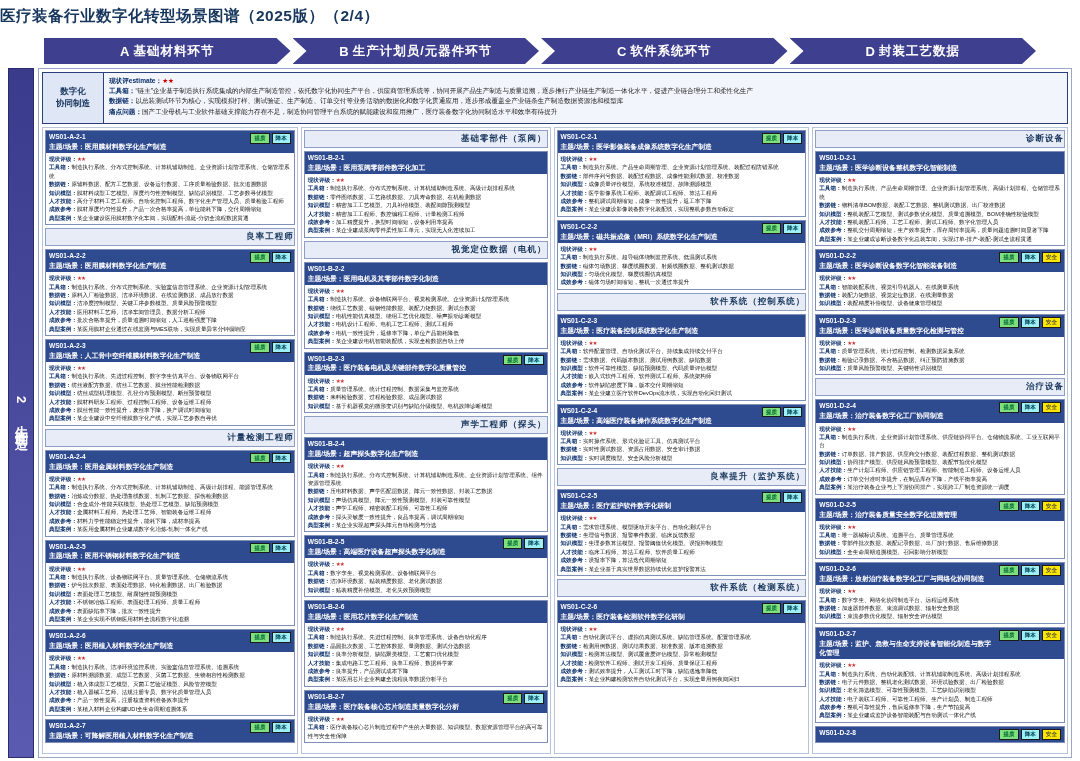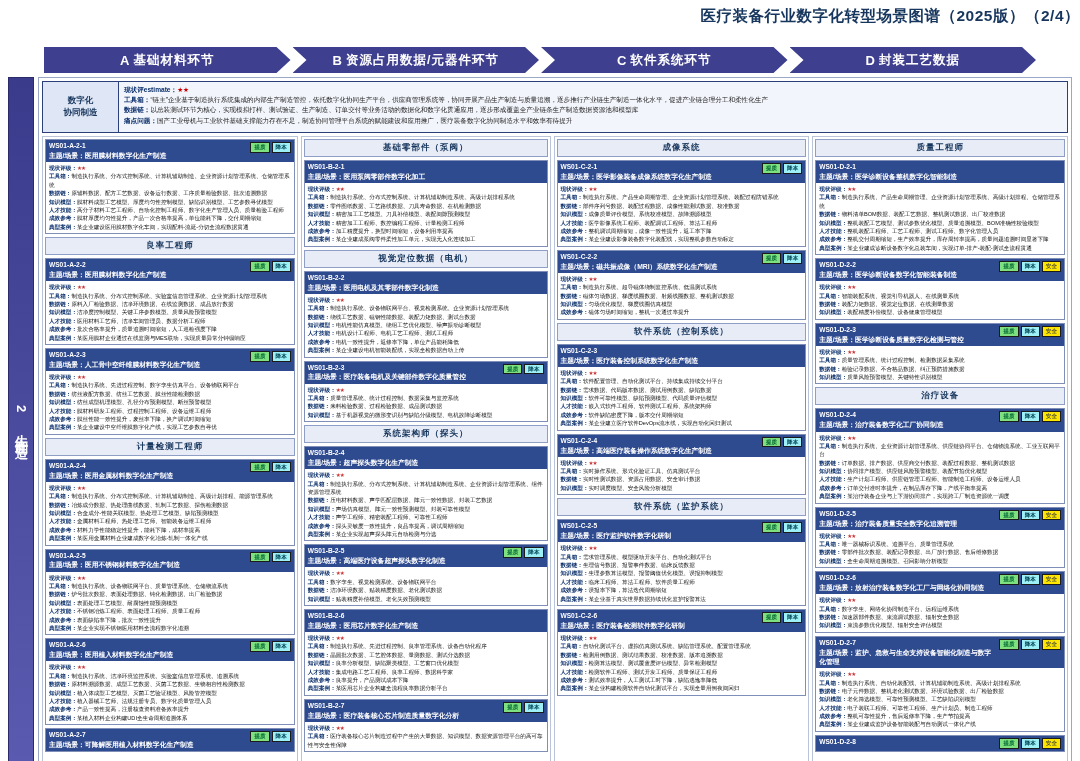--- a/index.html
+++ b/index.html
@@ -14,12 +14,12 @@
   }
   
   .title {
-    text-align:right;
+    text-align:left;
     font-size:15.5px;
     font-weight:bold;
     color:#17365d;
     letter-spacing:0.5px;
-    padding:6px 0 20px 0;
+    padding:6px 0 11px 0;
   }
   
   .chev-row {

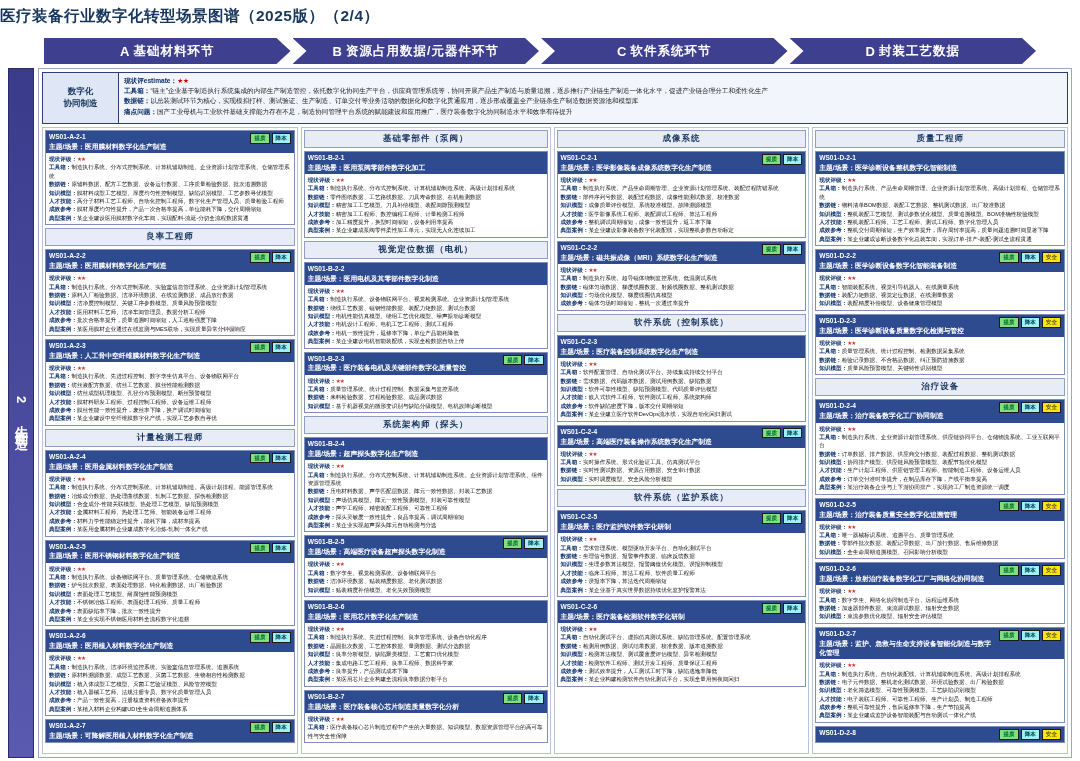--- a/index.html
+++ b/index.html
@@ -193,7 +193,7 @@
   </div>
   <div class="chev">
     <span class="lead">B</span>
-    <span>资源占用数据/元器件环节</span>
+    <span>生产计划员/元器件环节</span>
   </div>
   <div class="chev">
     <span class="lead">C</span>

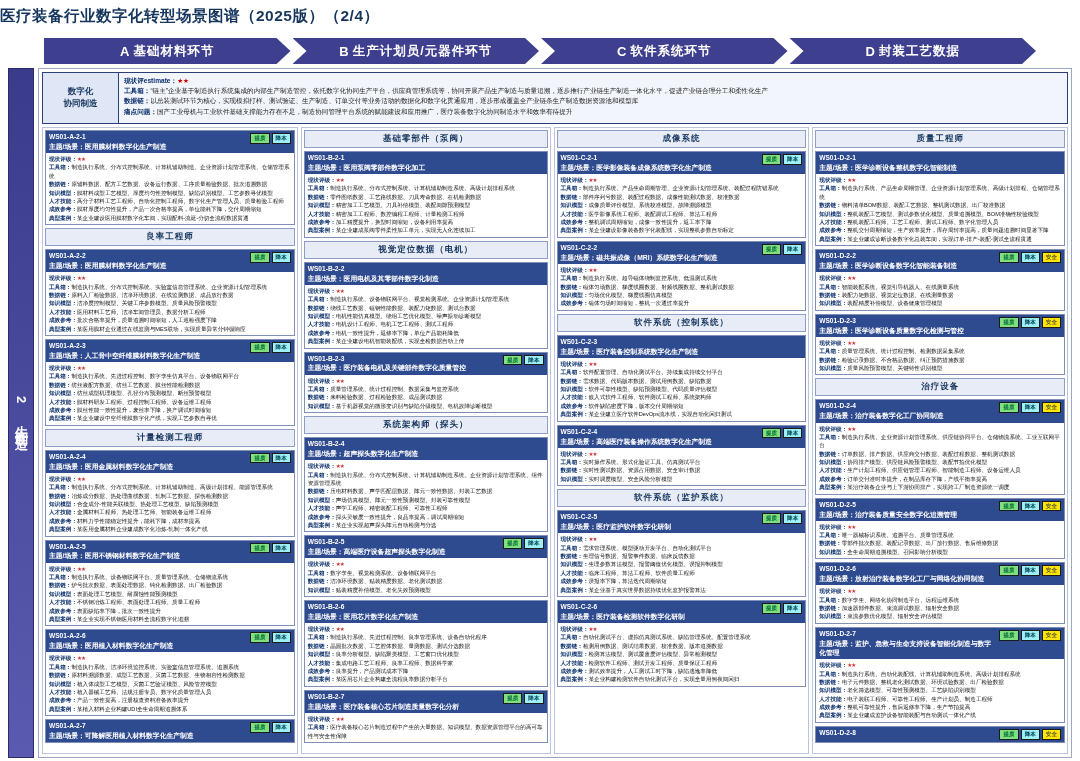--- a/index.html
+++ b/index.html
@@ -85,7 +85,7 @@
     margin-bottom:3px;
   }
   .banner-left {
-    width:76px;
+    width:61px;
     background:#dfe6f5;
     border-right:1px solid #2b3f7a;
     display:flex;

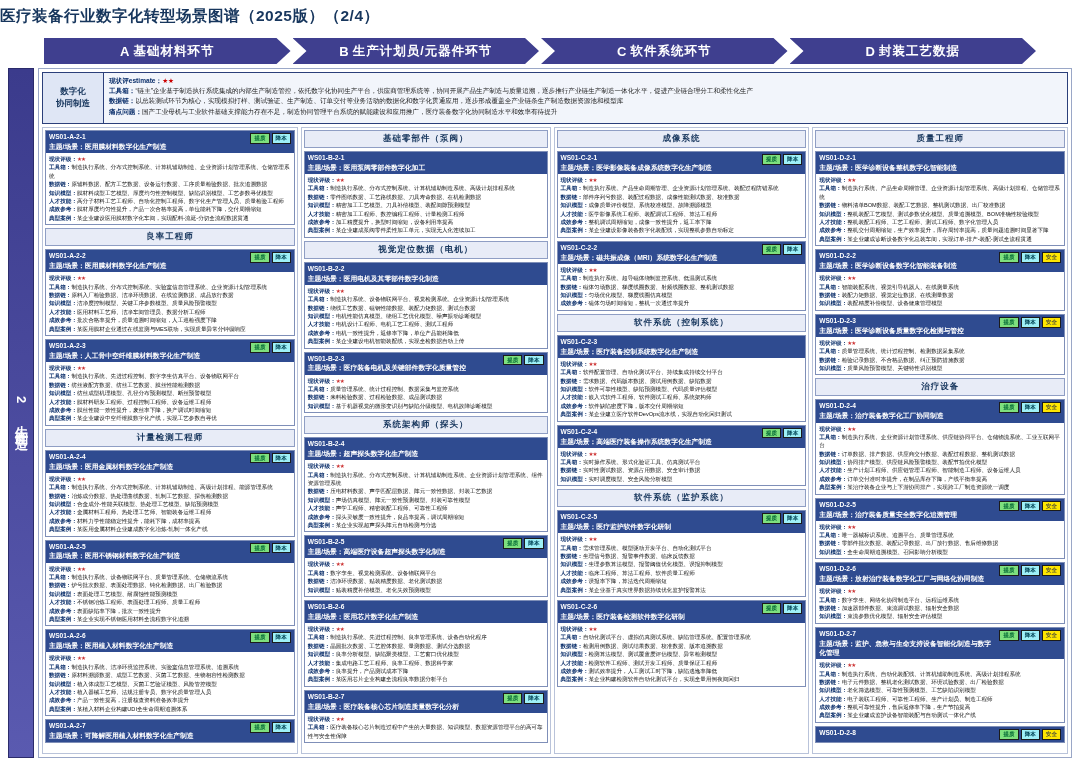--- a/index.html
+++ b/index.html
@@ -133,7 +133,7 @@
     color:#17365d;
     font-size:8.5px;
     font-weight:bold;
-    text-align:center;
+    text-align:right;
     padding:2px 0;
     letter-spacing:1px;
   }

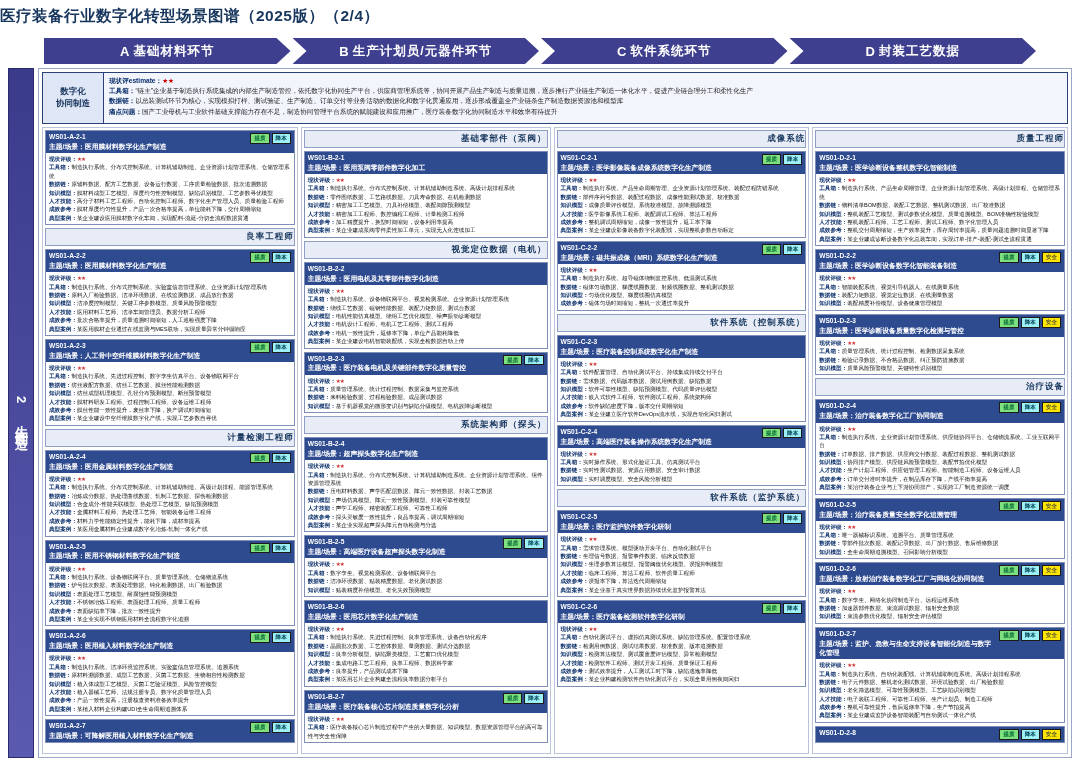--- a/index.html
+++ b/index.html
@@ -492,7 +492,6 @@
           </div>
         </div>
         <div class="col">
-          <div class="group-head">成像系统</div>
           <div class="card">
             <div class="card-head">
               <div class="ht">

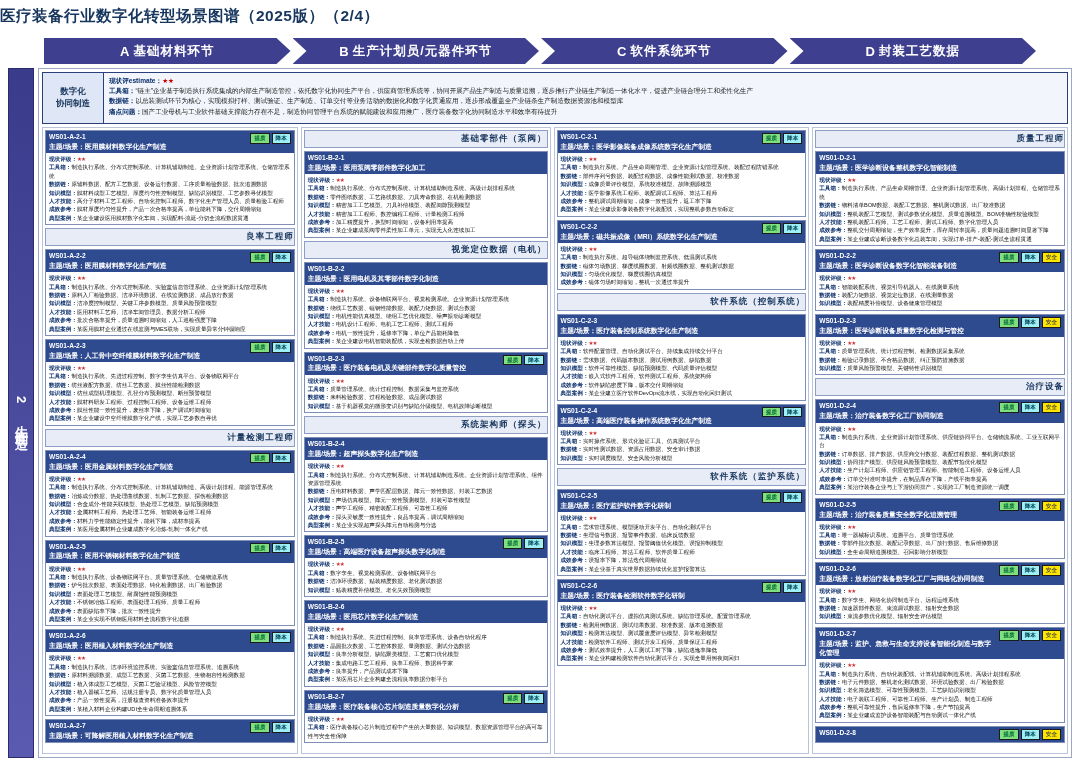--- a/index.html
+++ b/index.html
@@ -613,7 +613,7 @@
           </div>
         </div>
         <div class="col">
-          <div class="group-head">质量工程师</div>
+          <div class="group-head">诊断设备</div>
           <div class="card">
             <div class="card-head">
               <div class="ht">

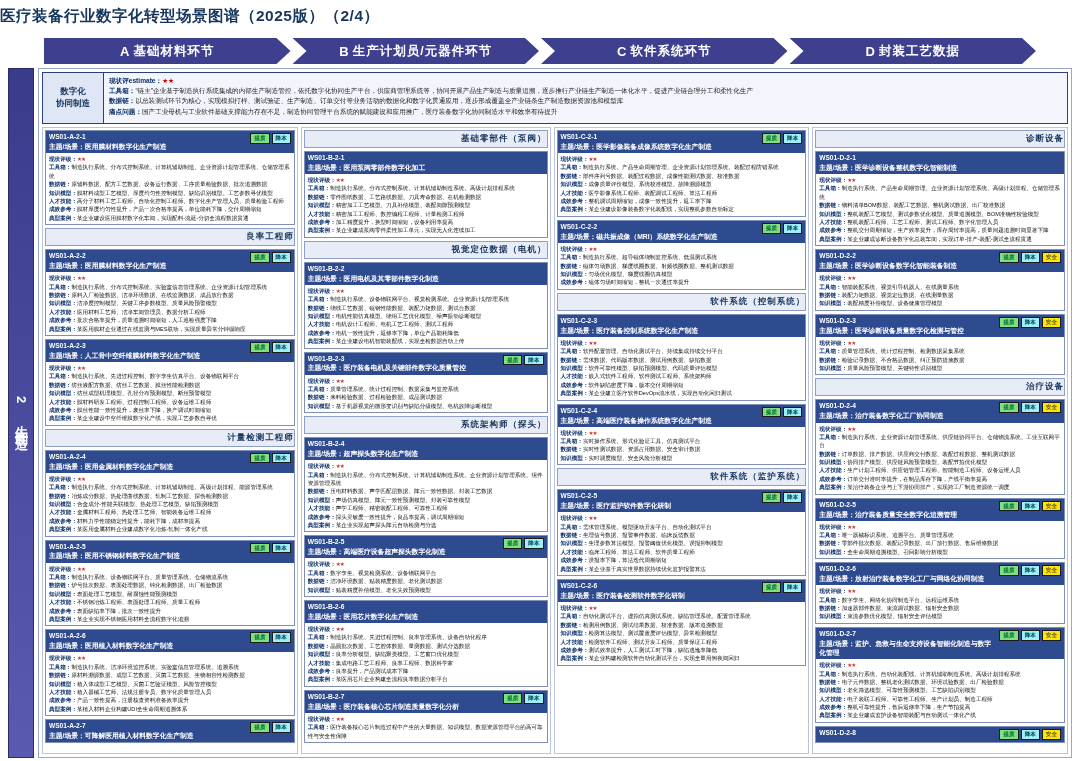--- a/index.html
+++ b/index.html
@@ -420,7 +420,7 @@
                 <div class="row"><span class="k">知识模型：</span><span class="">基于机器视觉的微形变识别与缺陷分级模型、电机故障诊断模型</span></div>
               </div>
             </div>
-            <div class="group-head">系统架构师（探头）</div>
+            <div class="group-head">声学工程师（探头）</div>
             <div class="card">
               <div class="card-head">
                 <div class="ht">

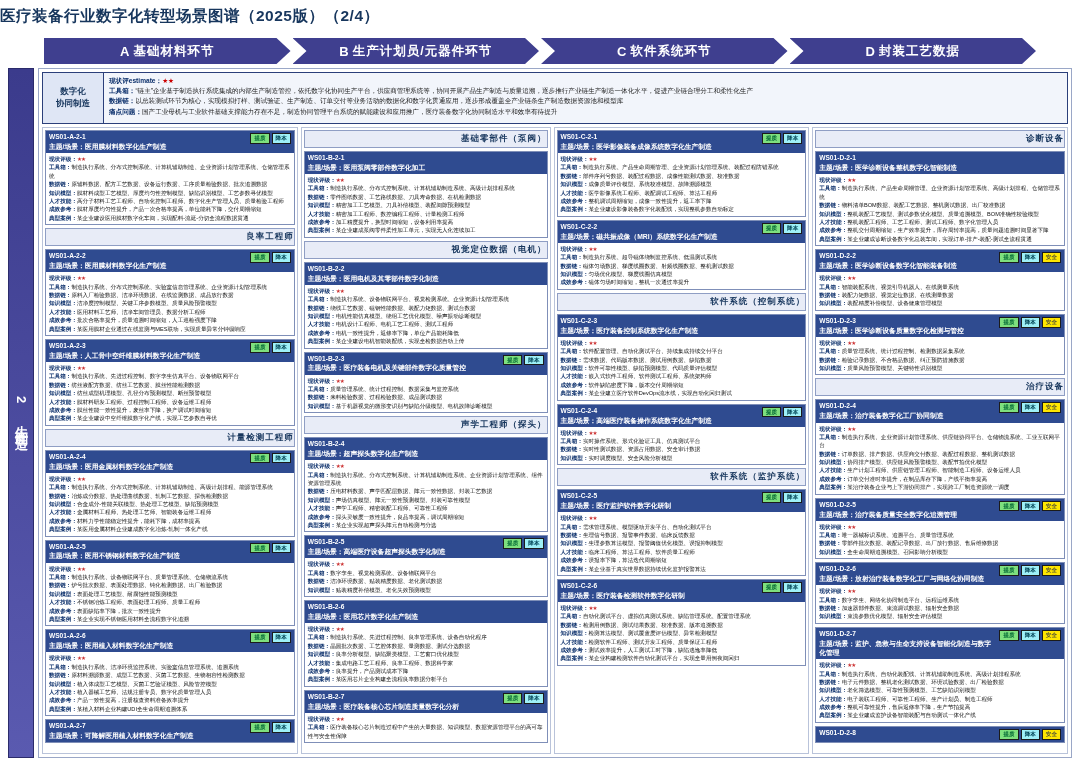--- a/index.html
+++ b/index.html
@@ -568,7 +568,7 @@
               <div class="row"><span class="k">知识模型：</span><span class="">实时调度模型、安全风险分析模型</span></div>
             </div>
           </div>
-          <div class="group-head">软件系统（监护系统）</div>
+          <div class="group-head">良率提升（监护系统）</div>
           <div class="card">
             <div class="card-head">
               <div class="ht">

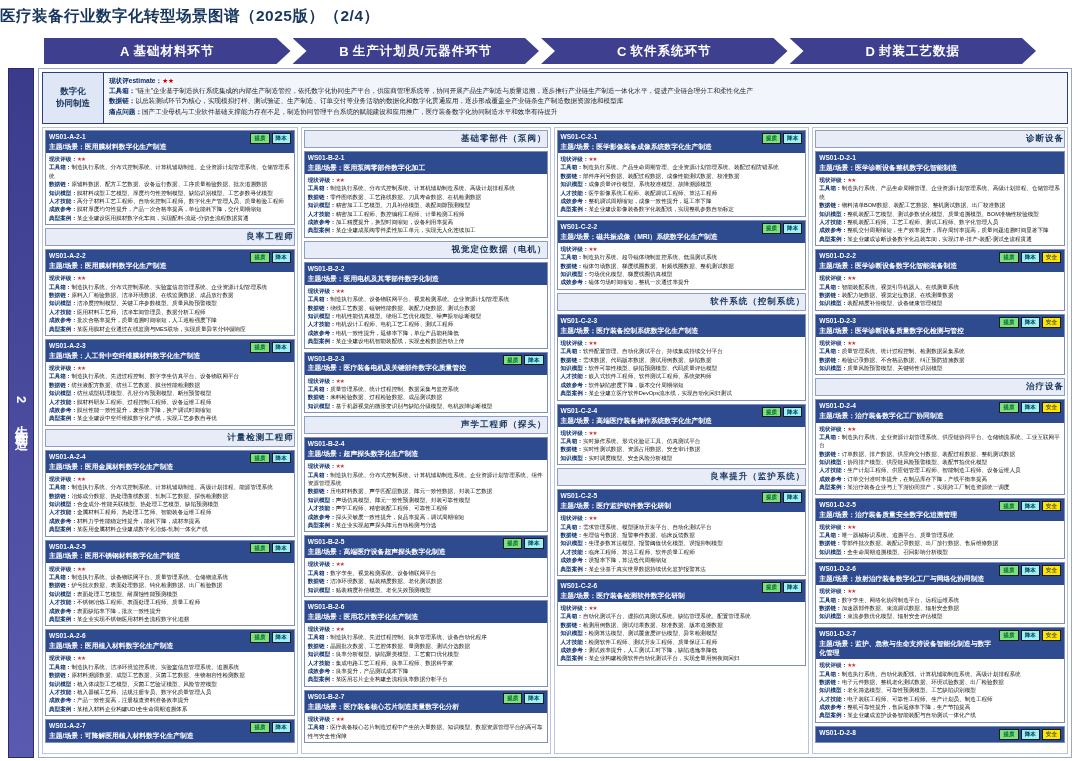--- a/index.html
+++ b/index.html
@@ -590,6 +590,7 @@
               <div class="row"><span class="k">典型案例：</span><span class="">某企业基于真实世界数据持续优化监护报警算法</span></div>
             </div>
           </div>
+          <div class="group-head">软件系统（检测系统）</div>
           <div class="card">
             <div class="card-head">
               <div class="ht">

